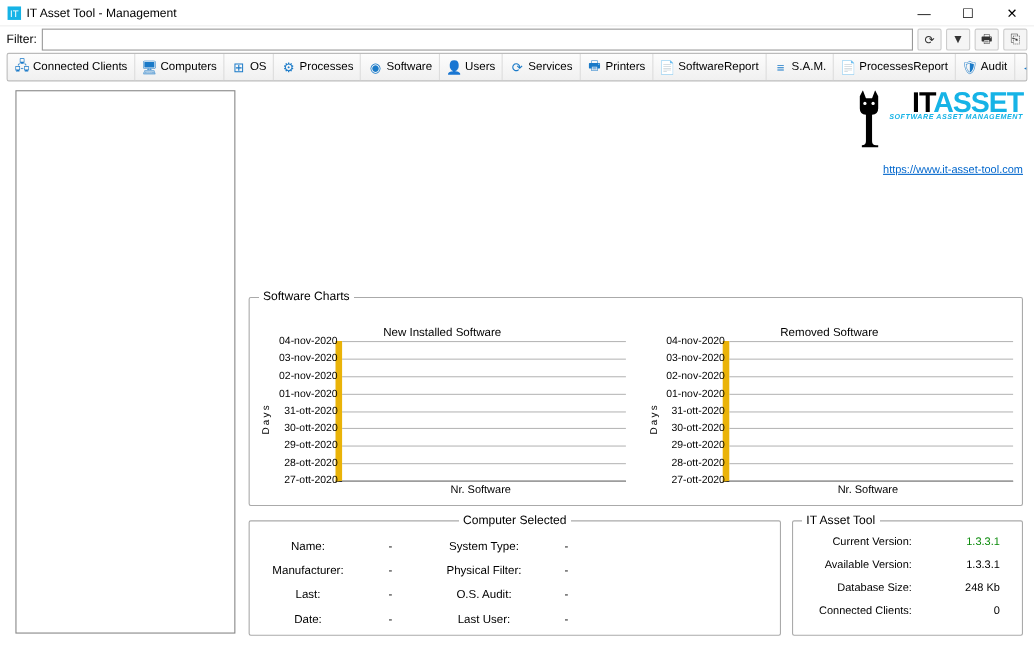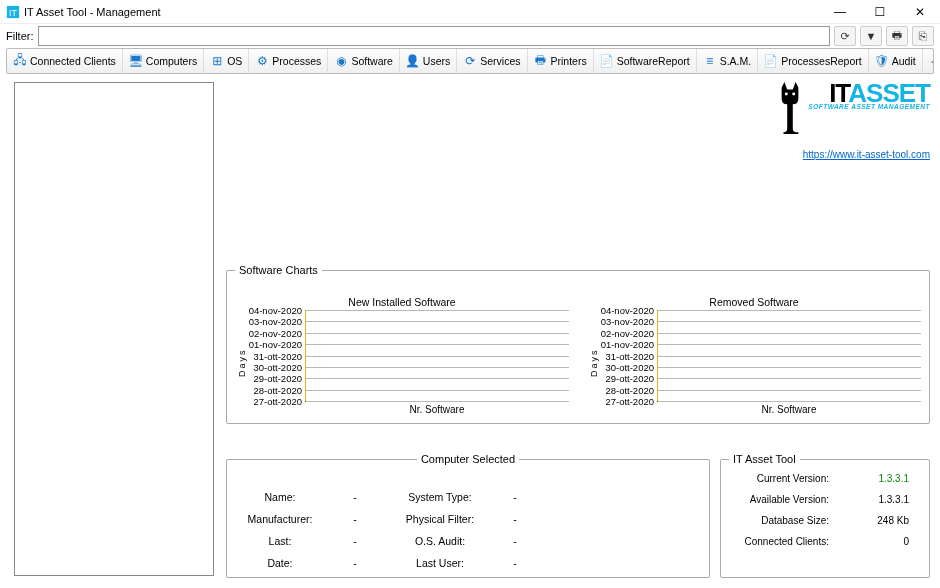--- a/index.html
+++ b/index.html
@@ -37,7 +37,7 @@
 .chart-title { text-align:center; font-size:10.5px; margin-bottom:2px; color:#000; }
 .chart-body { display:flex; }
 .ylabel { writing-mode: vertical-rl; transform: rotate(180deg); font-size:9px; color:#000; text-align:center; padding:0 2px; letter-spacing:2px; }
-.plot { flex:1; position:relative; height:92px; border-left:1px solid #eab308; border-bottom:1px solid #000; }
+.plot { flex:1; position:relative; height:128px; border-left:6px solid #eab308; border-bottom:1px solid #000; }
 .gridline { position:absolute; left:0; right:0; border-top:1px solid #b8b8b8; }
 .tick-label { position:absolute; right:100%; transform:translateY(-50%); font-size:9.5px; color:#000; padding-right:4px; white-space:nowrap; }
 .xlabel { text-align:center; font-size:10px; margin-top:2px; }

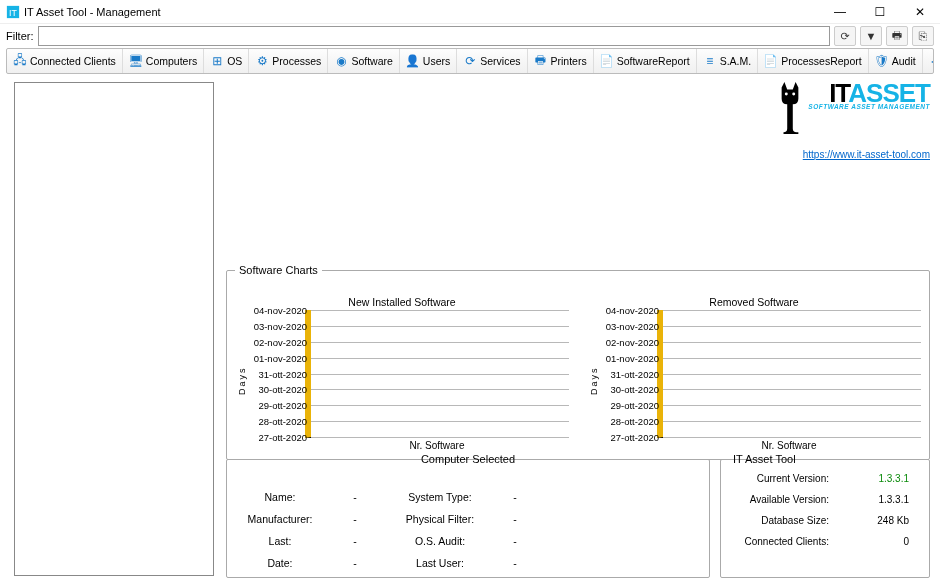--- a/index.html
+++ b/index.html
@@ -44,7 +44,7 @@
 .bottom-row { position:absolute; left:0; right:0; bottom:0; display:flex; gap:10px; }
 .computer-selected { flex: 1; text-align: center; }
 .asset-tool { flex: 0 0 210px; }
-.info-grid { display:grid; grid-template-columns: 90px 60px 110px 40px; row-gap:10px; font-size:10.5px; margin-top:20px; color:#000; }
+.info-grid { display:grid; grid-template-columns: 90px 60px 110px 40px; row-gap:10px; font-size:10.5px; margin-top:6px; color:#000; }
 .info-grid2 { display:grid; grid-template-columns: 100px 80px; row-gap:10px; font-size:10px; margin-top:2px; color:#000;text-align:right; }
 .green { color:#0a8a0a; }
 </style>

